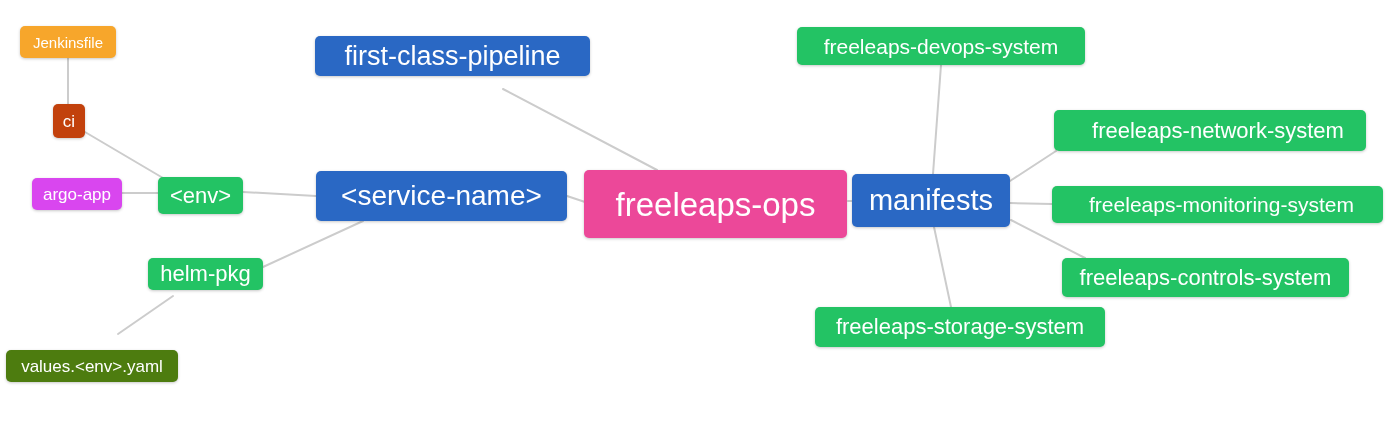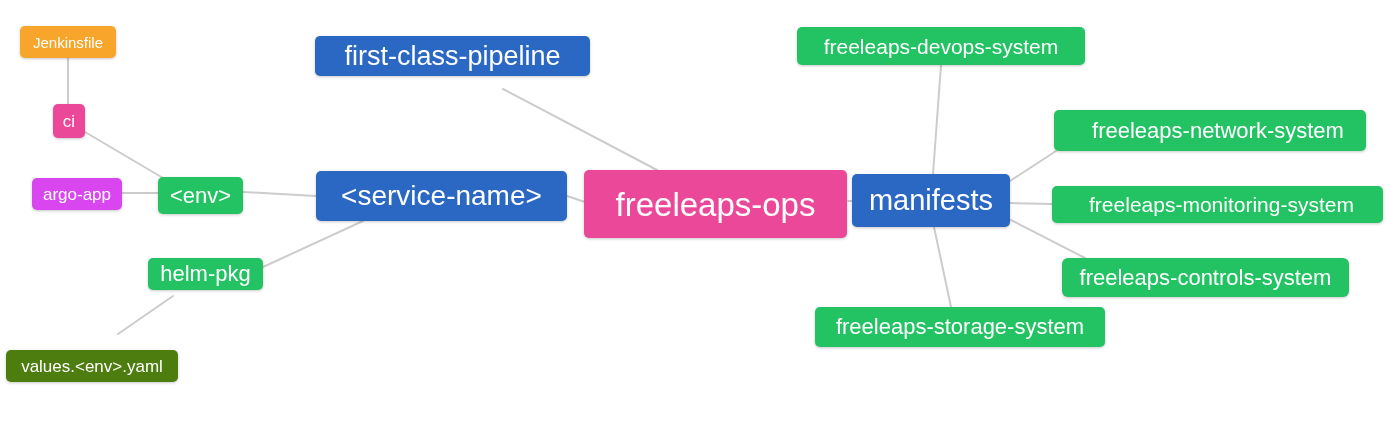--- a/index.html
+++ b/index.html
@@ -73,7 +73,7 @@
   </svg>
 
   <div class="node n-jenkinsfile" style="background: rgb(247, 166, 43); color: rgb(255, 255, 255);">Jenkinsfile</div>
-  <div class="node n-ci" style="background: #ec4899; color: rgb(255, 255, 255);">ci</div>
+  <div class="node n-ci" style="background: #c2410c; color: rgb(255, 255, 255);">ci</div>
   <div class="node n-argo-app" style="background: #d946ef; color: rgb(255, 255, 255);">argo-app</div>
   <div class="node n-env" style="background: rgb(35, 195, 100); color: rgb(255, 255, 255);">&lt;env&gt;</div>
   <div class="node n-helm-pkg" style="background: rgb(35, 195, 100); color: rgb(255, 255, 255);">helm-pkg</div>

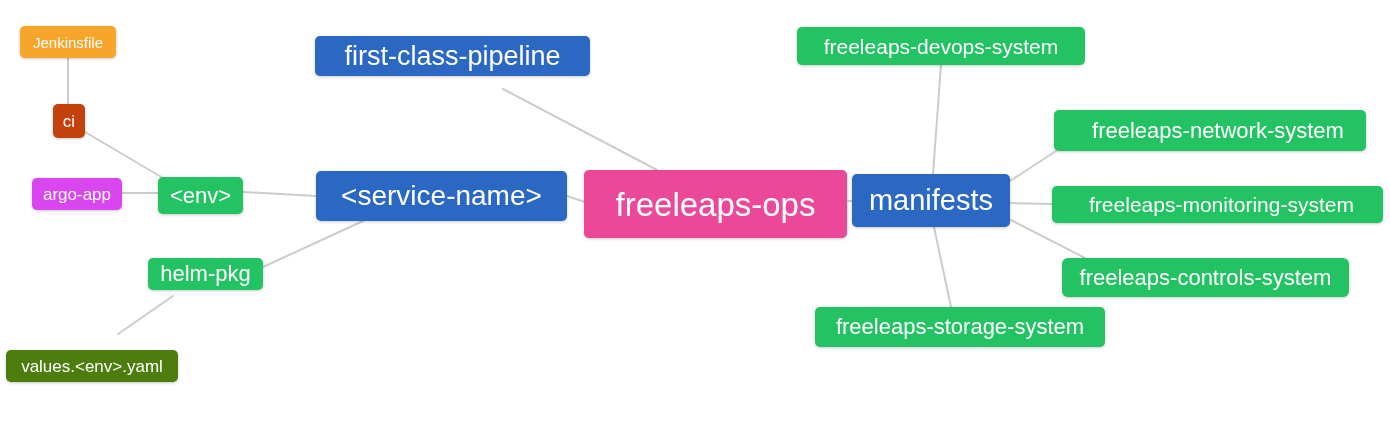--- a/index.html
+++ b/index.html
@@ -47,7 +47,7 @@
   .n-devops        { left: 797px;  top: 27px;  width: 288px; height: 38px; font-size: 21px; }
   .n-network       { left: 1054px; top: 110px; width: 296px; height: 41px; font-size: 22px; padding-left: 16px; }
   .n-monitoring    { left: 1052px; top: 186px; width: 323px; height: 37px; font-size: 21px; padding-left: 8px; }
-  .n-controls      { left: 1062px; top: 258px; width: 287px; height: 39px; font-size: 22px; border-radius: 6px; }
+  .n-controls      { left: 1062px; top: 258px; width: 287px; height: 39px; font-size: 22px; }
   .n-storage       { left: 815px;  top: 307px; width: 290px; height: 40px; font-size: 22px; }
 </style>
 </head>

